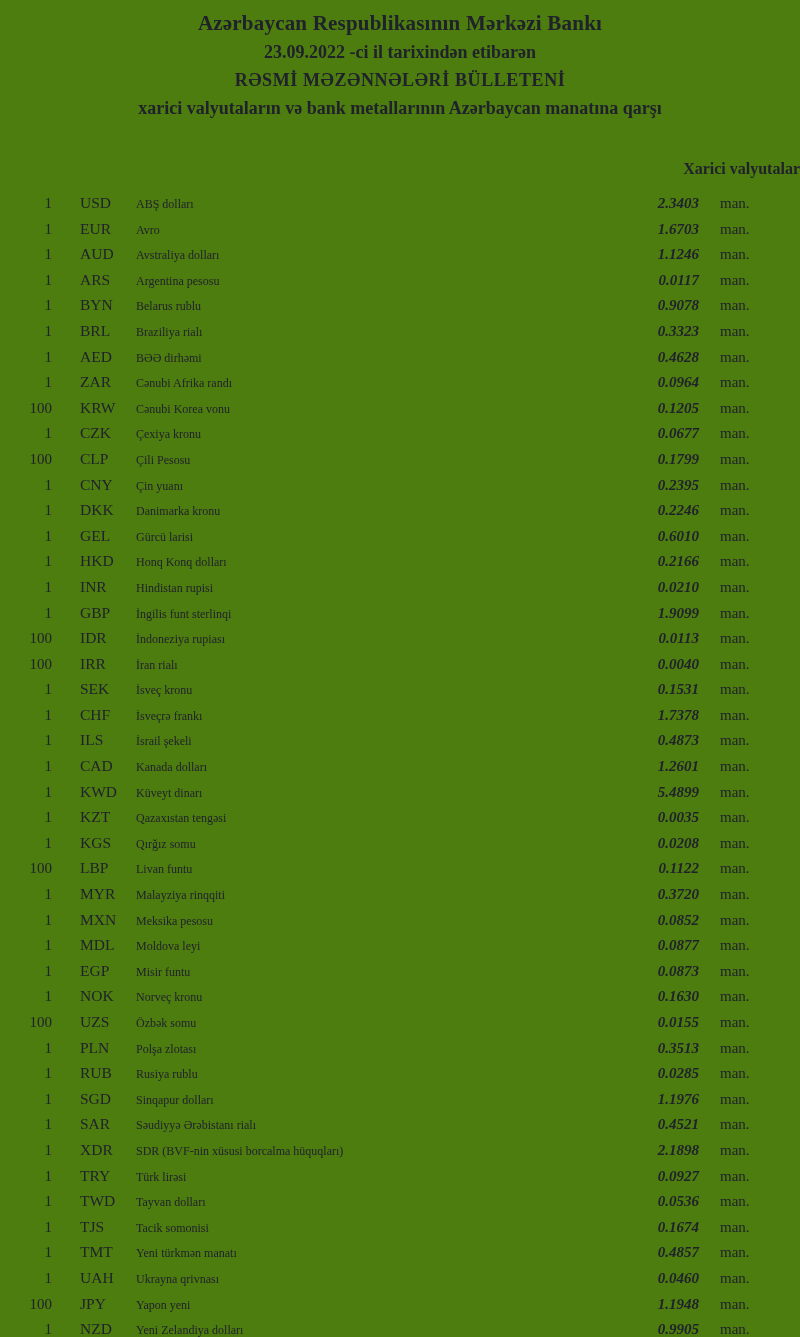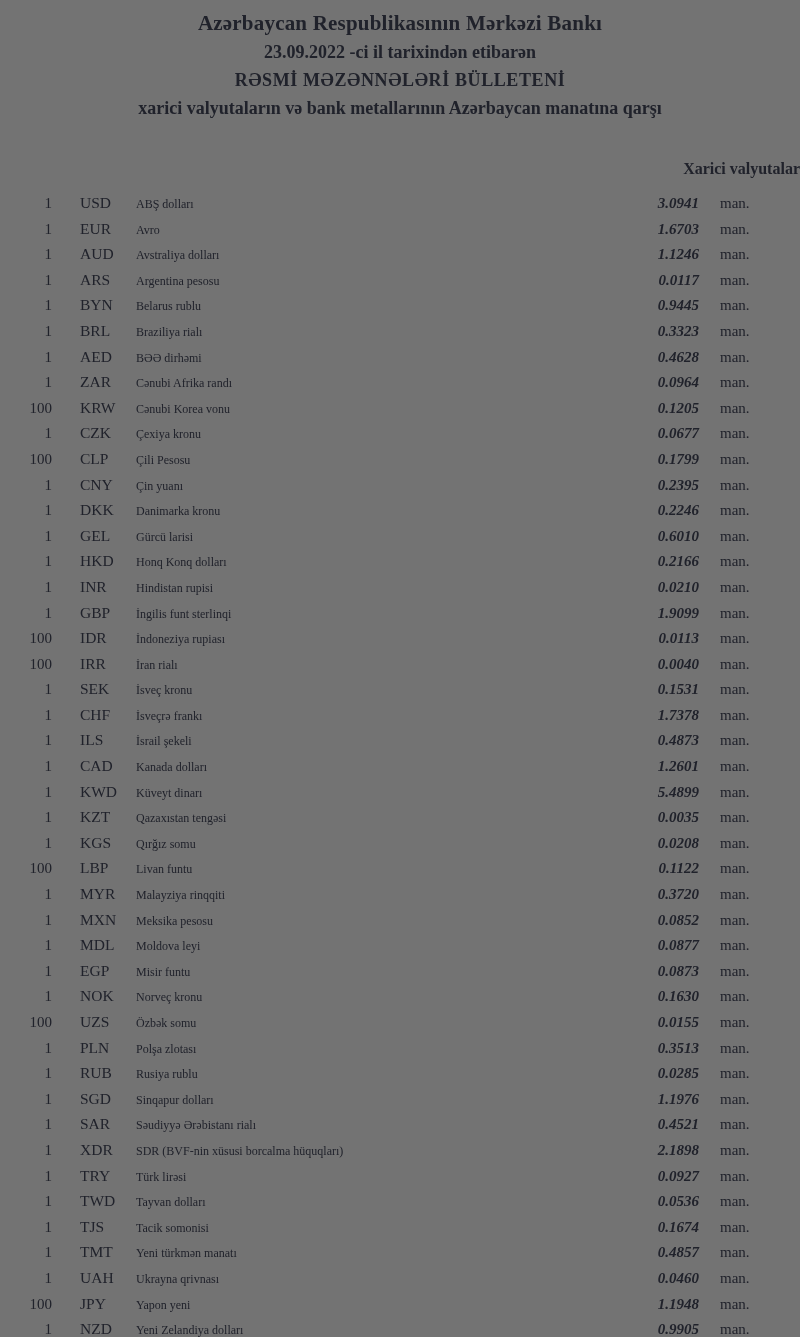--- a/index.html
+++ b/index.html
@@ -14,7 +14,7 @@
     height: 1337px;
     overflow: hidden;
     padding-top: 8px;
-    background: #737373;
+    background: #4d7c0f;
   }
   .doc-title {
     text-align: center;

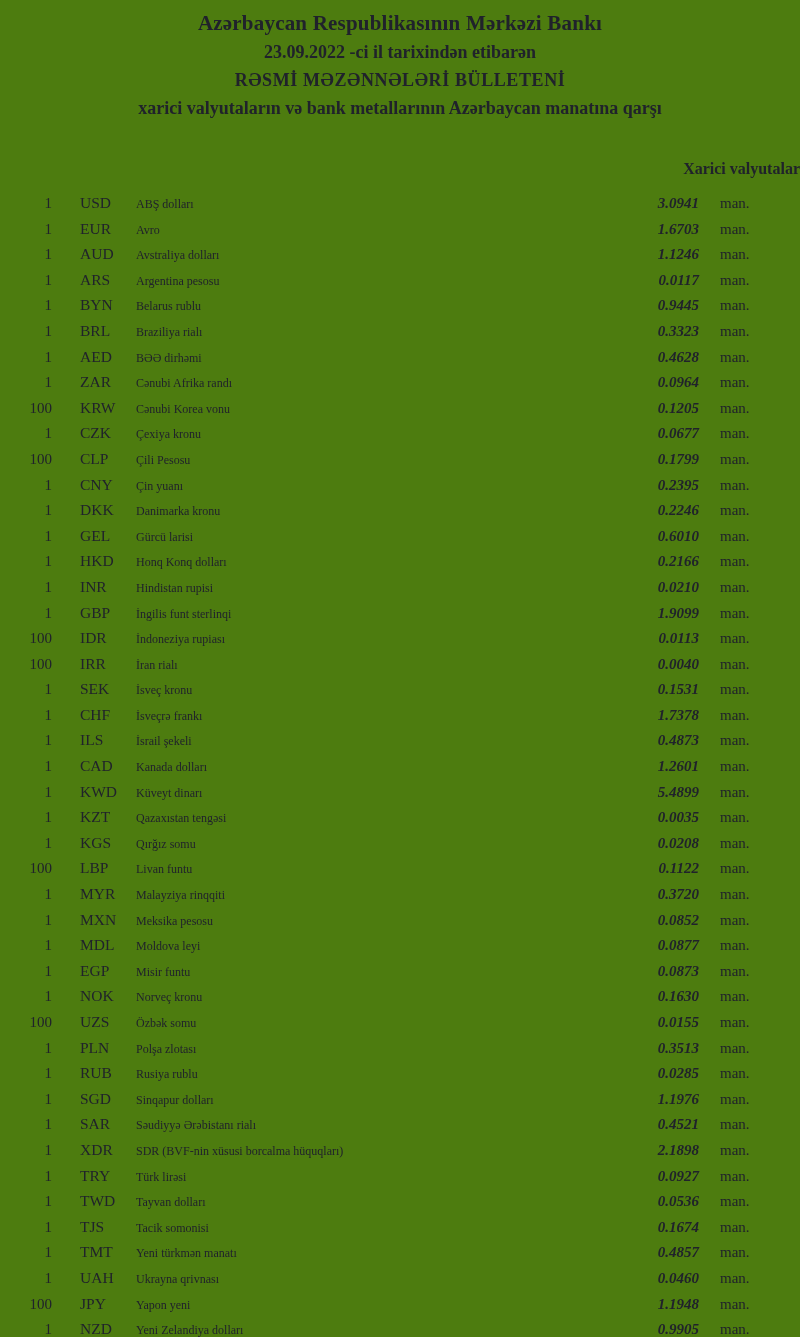--- a/index.html
+++ b/index.html
@@ -106,7 +106,7 @@
     <span class="col-amount">1</span>
     <span class="col-code">USD</span>
     <span class="col-name">ABŞ dolları</span>
-    <span class="col-rate">3.0941</span>
+    <span class="col-rate">2.3403</span>
     <span class="col-unit">man.</span>
   </div>
 

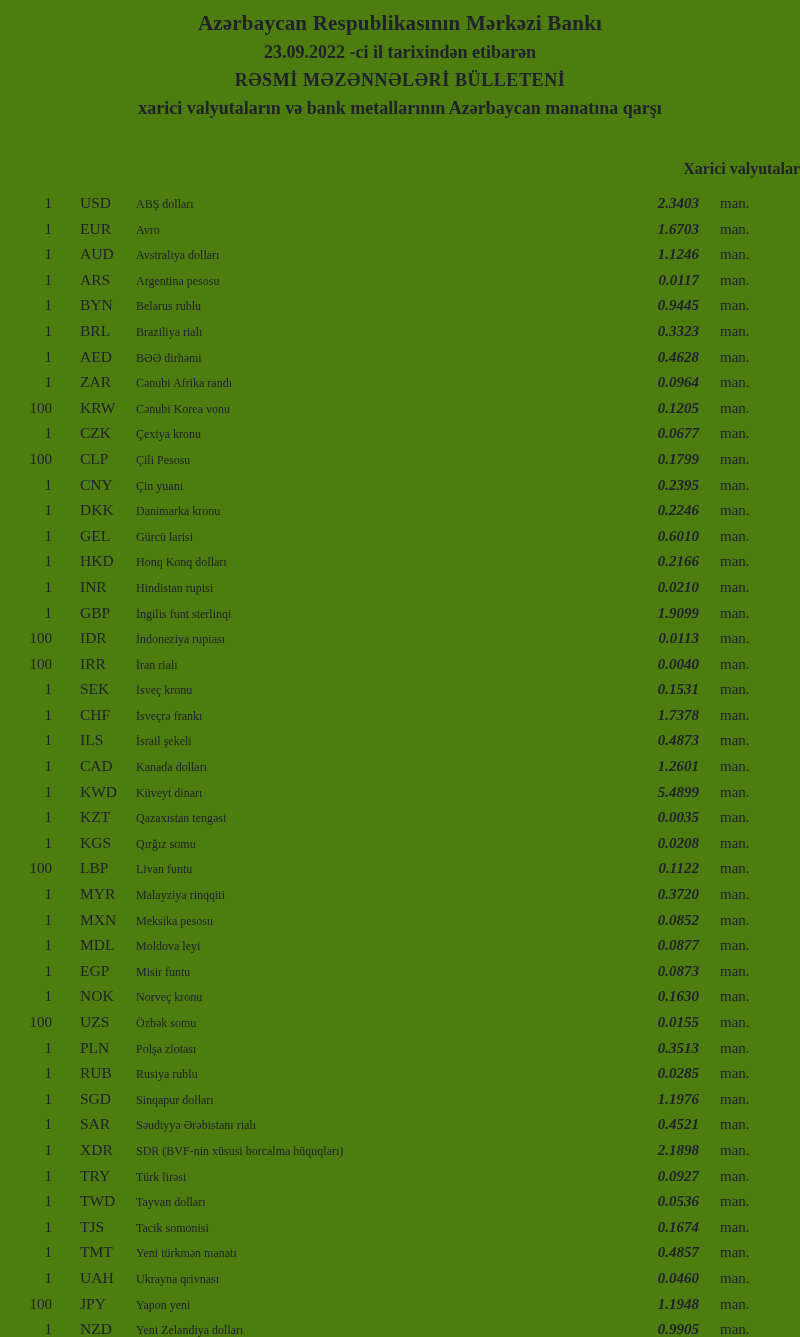--- a/index.html
+++ b/index.html
@@ -138,7 +138,7 @@
     <span class="col-amount">1</span>
     <span class="col-code">BYN</span>
     <span class="col-name">Belarus rublu</span>
-    <span class="col-rate">0.9445</span>
+    <span class="col-rate">0.9078</span>
     <span class="col-unit">man.</span>
   </div>
 

